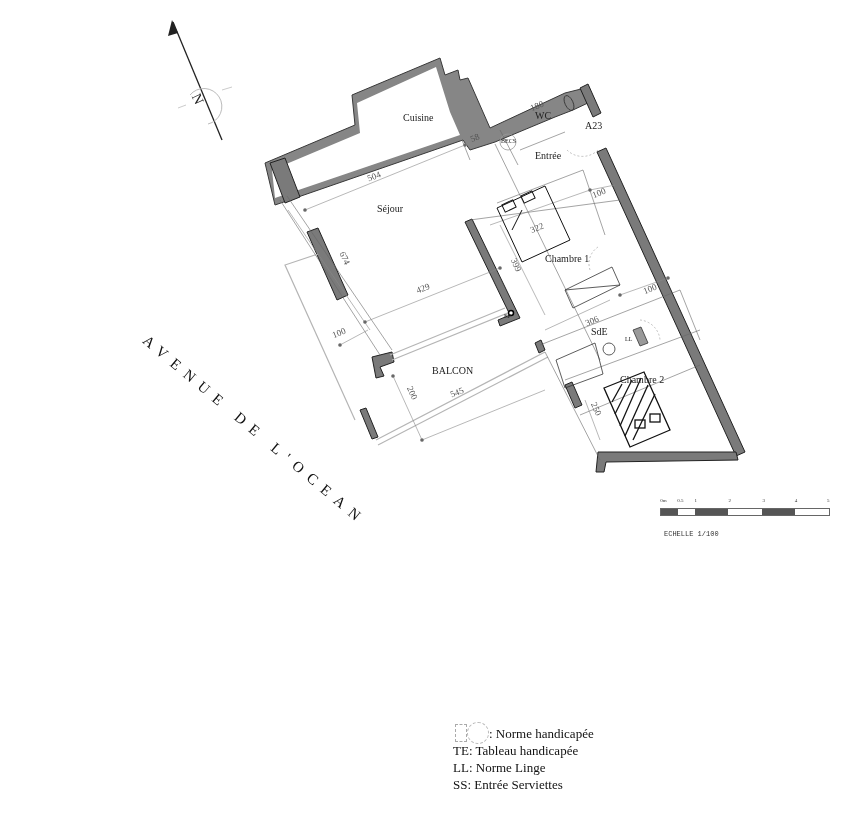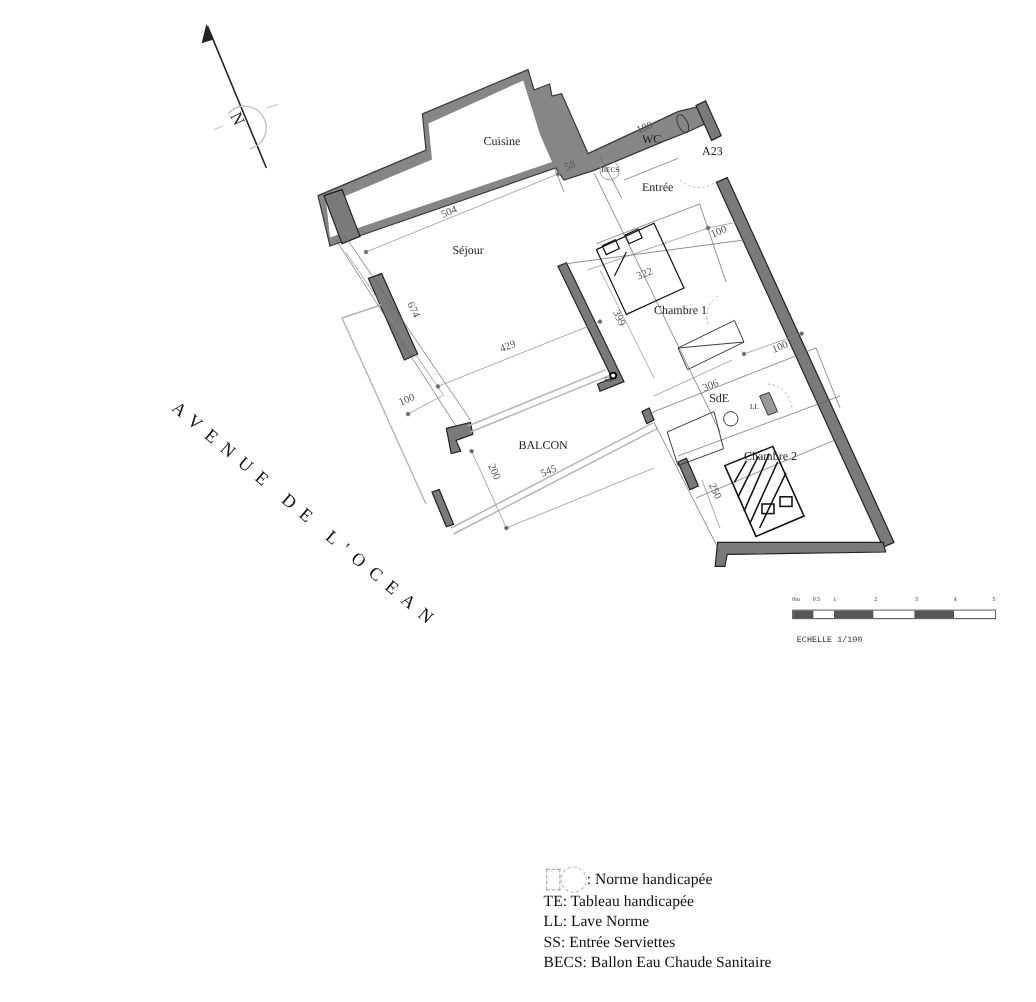--- a/index.html
+++ b/index.html
@@ -19,7 +19,7 @@
   .scale-bar div { height:100%; }
   .scale-label { font-size:7px; margin-top:14px; margin-left:4px; color:#333;font-family:Liberation Mono, monospace; }
   .legend { position:absolute; left:453px; top:724px; font-size:13px; line-height:17px; color:#111; }
-  .legend-row { display:flex; }
+  .legend-row { display:flex; align-items:center; }
   .handi-icon { display:inline-block; width:36px; height:18px; position:relative; }
   .handi-icon .sq { position:absolute; left:2px; top:0; width:10px; height:16px; border:1px dashed #aaa; }
   .handi-icon .ci { position:absolute; left:14px; top:-2px; width:20px; height:20px; border:1px dashed #bbb; border-radius:50%; }

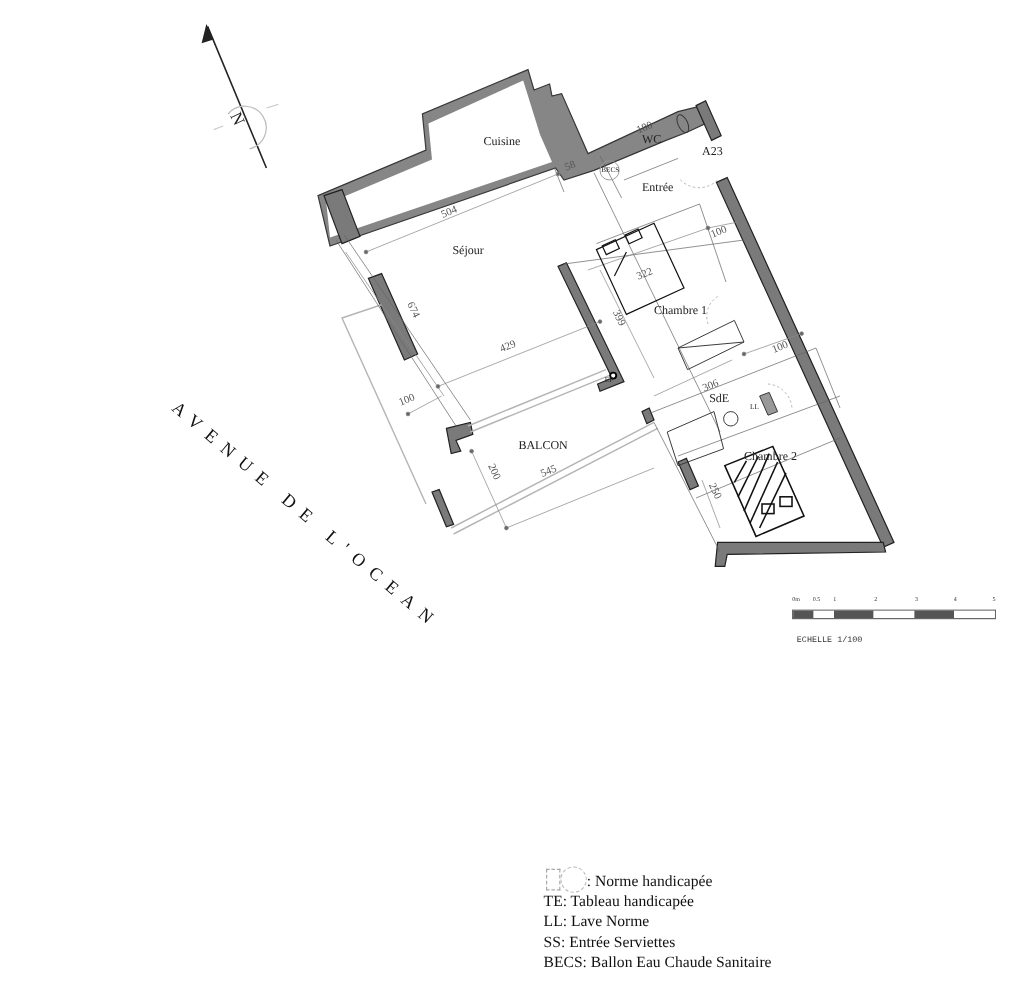--- a/index.html
+++ b/index.html
@@ -212,7 +212,7 @@
       <span>TE: Tableau handicapée</span>
     </div>
   <div class="legend-row">
-      <span>LL: Lave Norme</span>
+      <span>LL: Norme Linge</span>
     </div>
   <div class="legend-row">
       <span>SS: Entrée Serviettes</span>

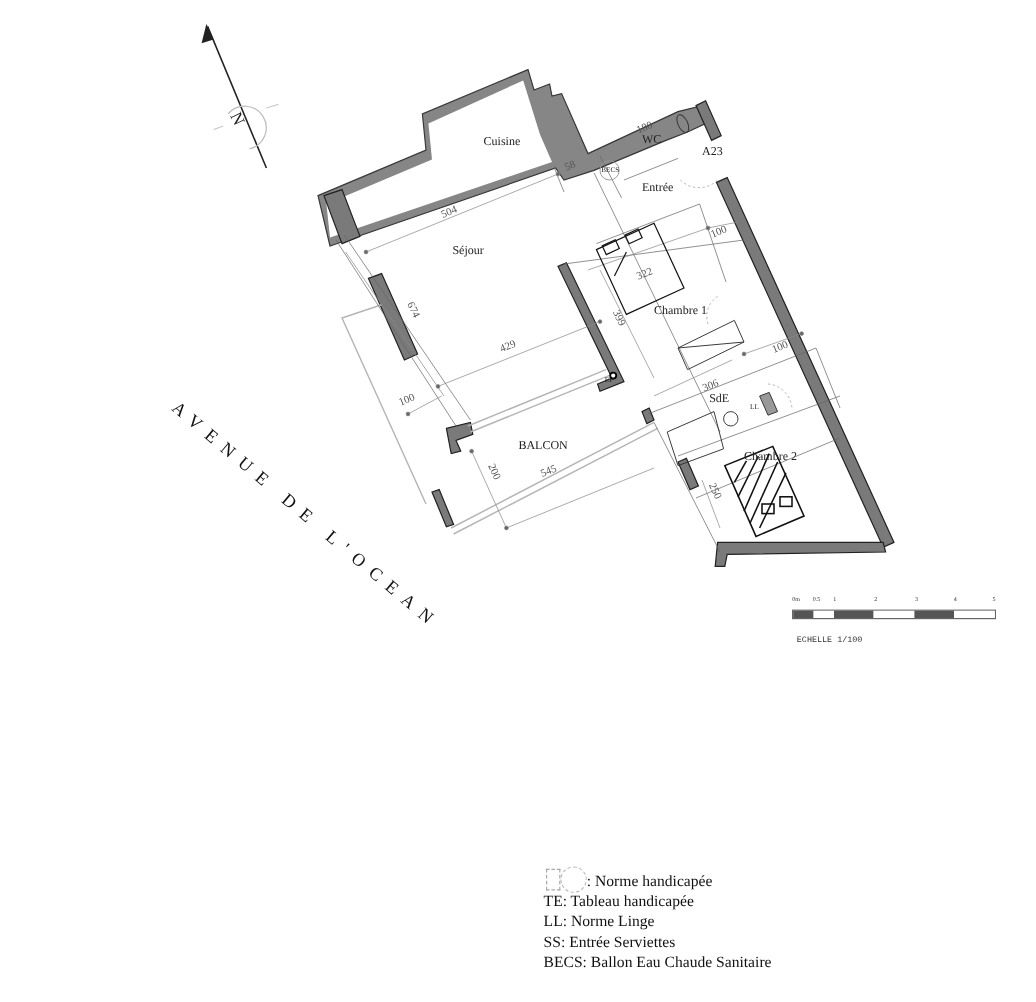--- a/index.html
+++ b/index.html
@@ -217,9 +217,6 @@
   <div class="legend-row">
       <span>SS: Entrée Serviettes</span>
     </div>
-  <div class="legend-row">
-      <span>BECS: Ballon Eau Chaude Sanitaire</span>
-    </div>
 </div>
 
 </body></html>

